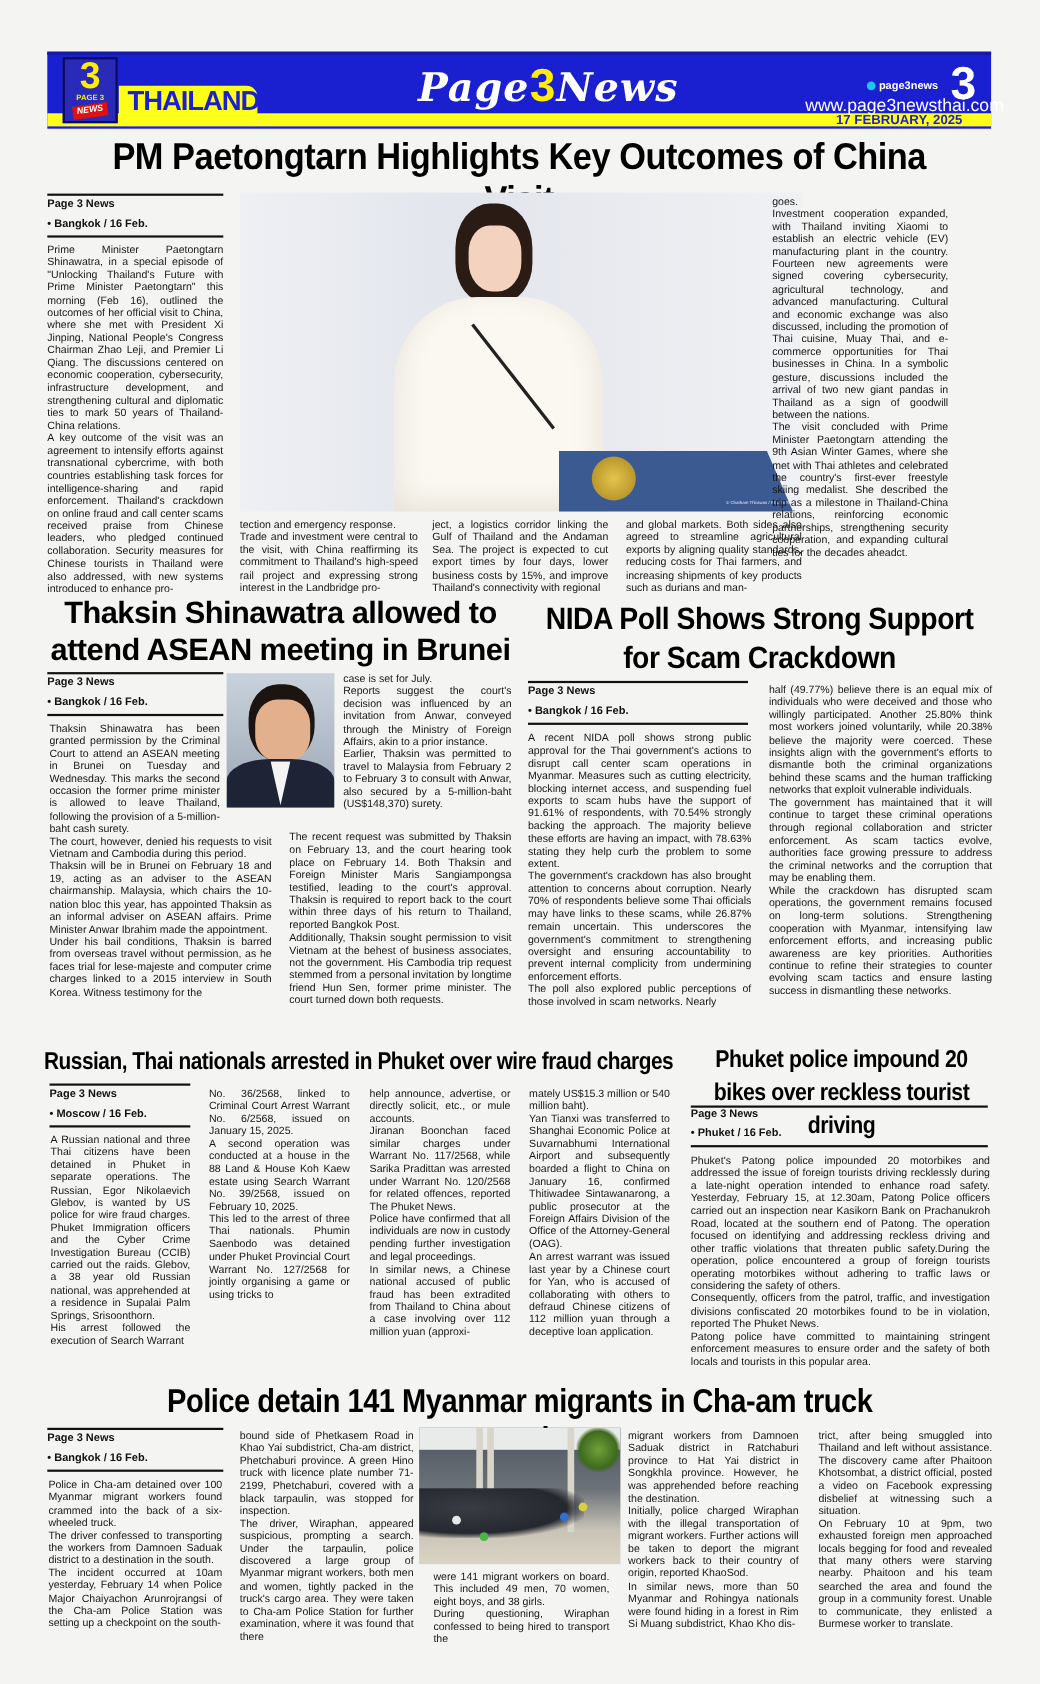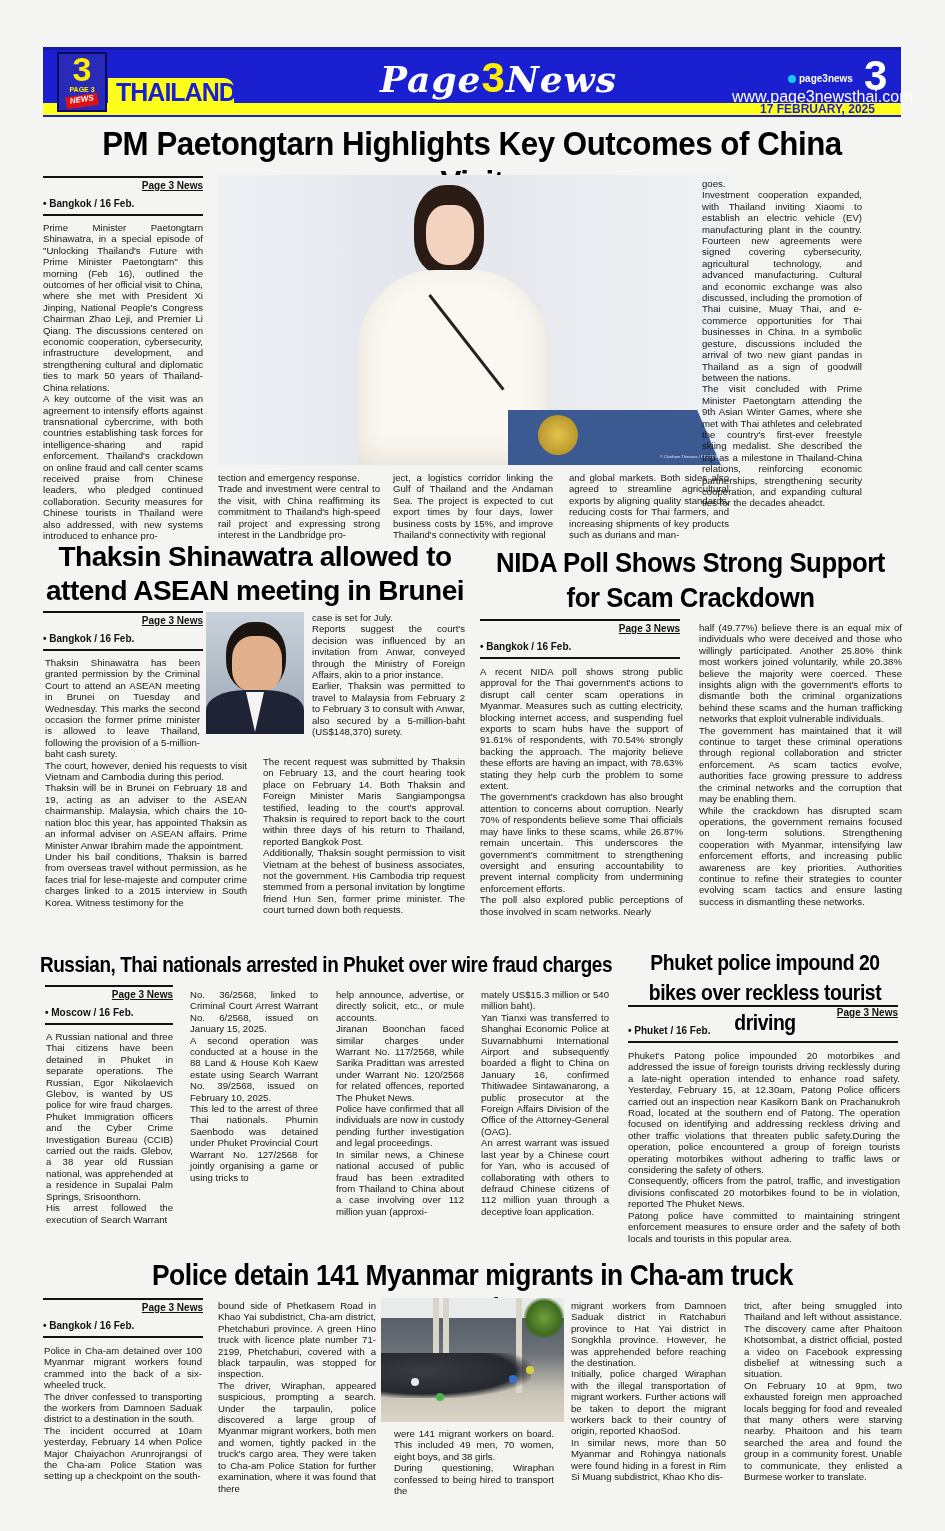--- a/index.html
+++ b/index.html
@@ -37,7 +37,7 @@
   
   .byline { font-size: 10px; }
   .byline .rule-top { border-top: 2px solid #111; }
-  .byline .source { font-weight: bold; text-align: right; padding: 2px 0 4px; text-decoration: underline; }
+  .byline .source { font-weight: bold; text-align: left; padding: 2px 0 4px; }
   .byline .dateline { font-weight: bold; padding: 3px 0 5px; border-bottom: 2px solid #111; }
 
   

